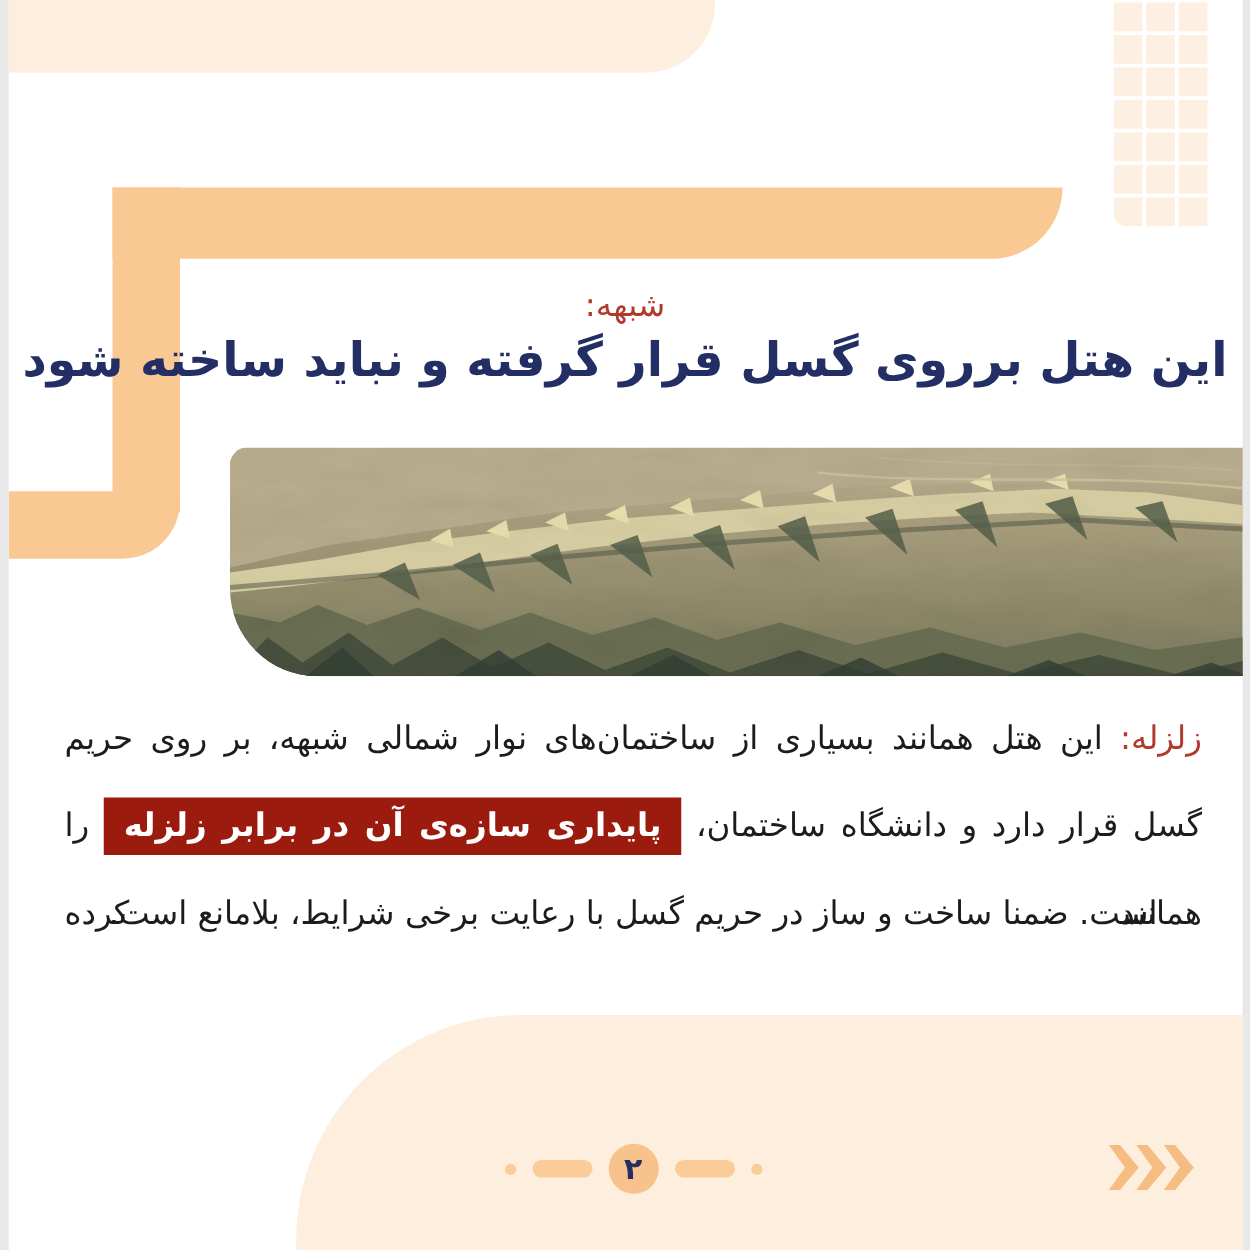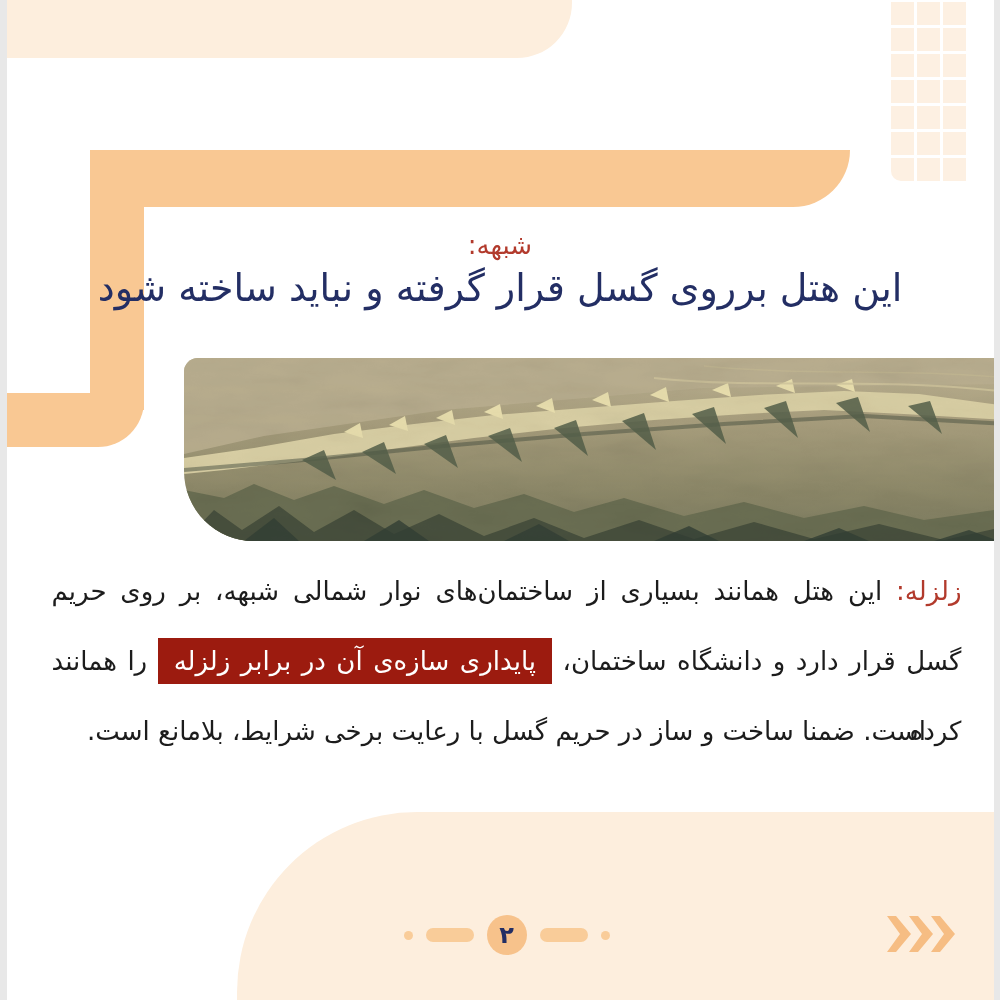--- a/index.html
+++ b/index.html
@@ -43,7 +43,7 @@
   }
   .title{
     position:absolute;left:0;top:266px;width:100%;
-    text-align:center;font-size:38px;font-weight:normal;color:var(--title_navy);
+    text-align:center;font-size:38px;font-weight:bold;color:var(--title_navy);
     direction:rtl;white-space:nowrap;letter-spacing:-0.5px;
   }
   

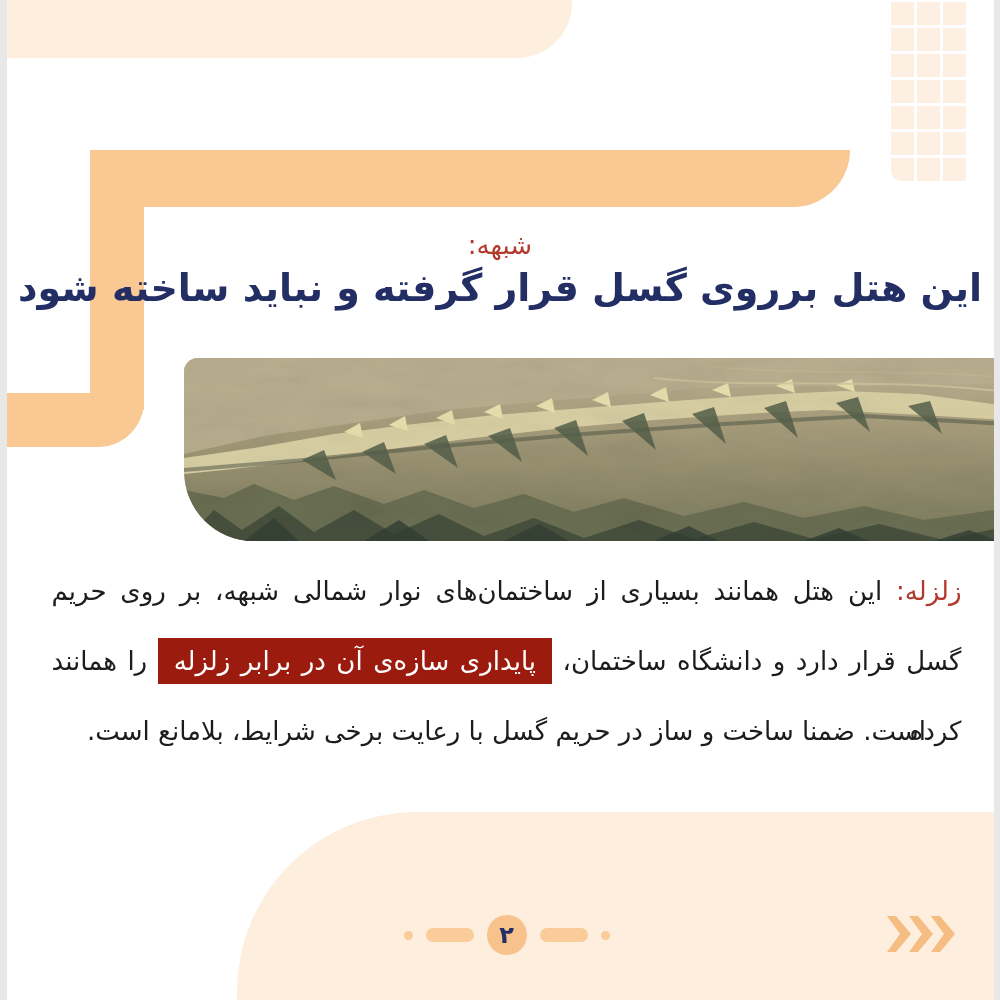--- a/index.html
+++ b/index.html
@@ -64,6 +64,7 @@
   .hl{
     background:var(--highlight_bg);color:var(--highlight_text);
     padding:8px 16px;
+    font-weight:bold;
   }
   
   .pagination{

